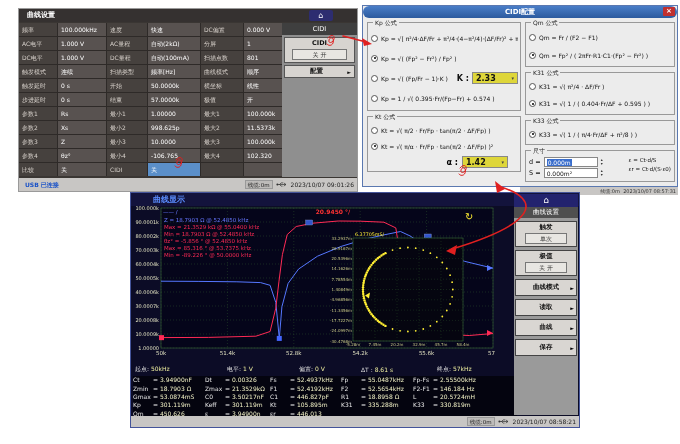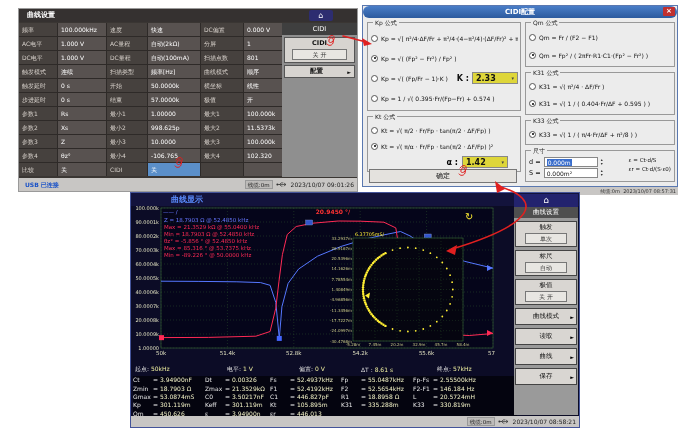--- a/index.html
+++ b/index.html
@@ -266,7 +266,6 @@
           </div>
         </div>
       </div>
-    <div class="dlg-btn" style="left:6px;width:148px;">确定</div>
   </section>
   <div class="dlg-strip">
     <span>线缆:0m</span>&nbsp;&nbsp;<span>2023/10/07 08:57:31</span>

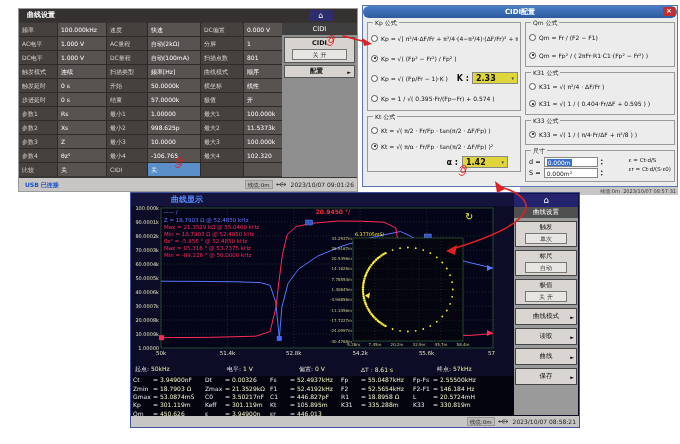--- a/index.html
+++ b/index.html
@@ -52,7 +52,7 @@
 
   
   .cp{position:absolute;left:130px;top:192px;width:450px;height:236px;background:#0c0c26;border:1px solid #44549a;}
-  .cp-title{height:13px;background:#13133c;color:#5b8dff;font-weight:bold;font-size:8px;line-height:13px;padding-left:40px;}
+  .cp-title{height:13px;background:#13133c;color:#5b8dff;font-weight:bold;font-size:8px;line-height:13px;padding-left:22px;}
   .cp-plot{position:absolute;left:2px;top:13px;width:362px;height:158px;}
   .cp-info{position:absolute;left:4px;top:172px;width:380px;height:9px;display:flex;font-size:6px;color:#ddd;align-items:center;}
   .cp-info .pair{white-space:nowrap;}

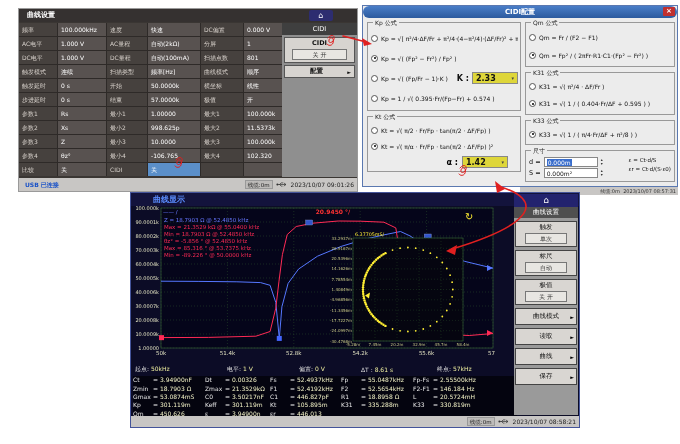--- a/index.html
+++ b/index.html
@@ -66,7 +66,7 @@
   .cp-home{height:13px;background:#23236e;color:#fff;text-align:center;font-size:9px;line-height:13px;}
   .cp-side-header{height:11px;background:#4f4f4f;color:#fff;font-size:6.5px;text-align:center;line-height:11px;}
   .cp-btn{margin:3px 1px;background:#d9d6d2;border:1px solid #444;padding:1px;text-align:center;position:relative;}
-  .cp-btn .lbl{font-size:6.5px;font-weight:normal;color:#111;line-height:9px;}
+  .cp-btn .lbl{font-size:6.5px;font-weight:bold;color:#111;line-height:9px;}
   .cp-btn .val{margin:1px 8px;border:1px solid #777;background:#e8e6e2;font-size:6px;line-height:9px;color:#333;}
   .cp-btn .arrow{position:absolute;right:2px;top:50%;transform:translateY(-50%);font-size:5px;}
   .cp-btn.menu{height:17px;display:flex;align-items:center;justify-content:center;}

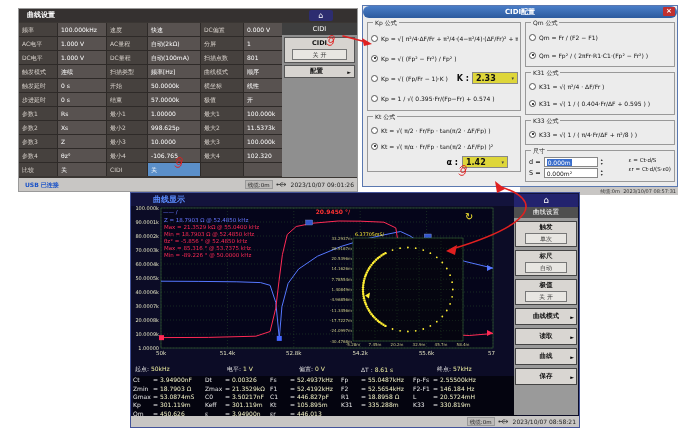--- a/index.html
+++ b/index.html
@@ -498,10 +498,6 @@
           <div class="val">单次</div>
         </div>
         <div class="cp-btn">
-          <div class="lbl">标尺</div>
-          <div class="val">自动</div>
-        </div>
-        <div class="cp-btn">
           <div class="lbl">极值</div>
           <div class="val">关 开</div>
         </div>

